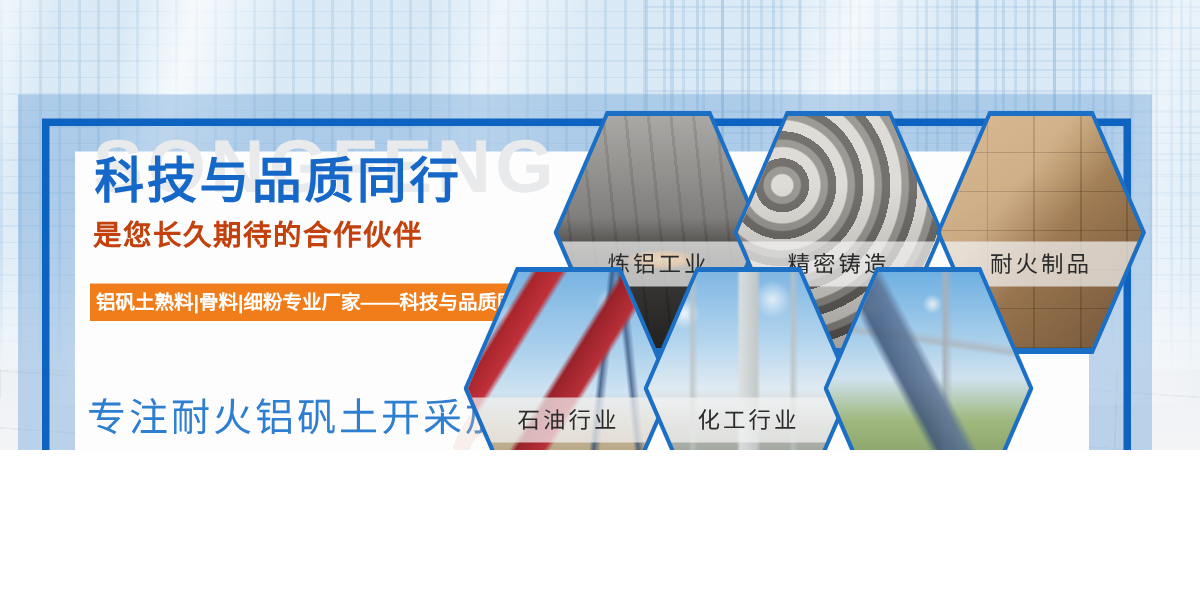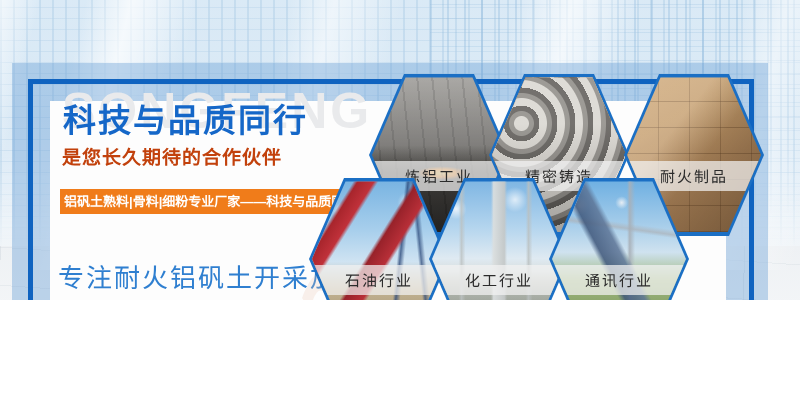--- a/index.html
+++ b/index.html
@@ -285,9 +285,6 @@
       <div class="hex" style="left: 549px; top: 178px;">
         <div class="hex-in">
           <div class="hex-art art-comm"></div>
-          <div class="hex-label" style="top: 84px;">
-            <span>通讯行业</span>
-          </div>
         </div>
       </div>
     </div>

